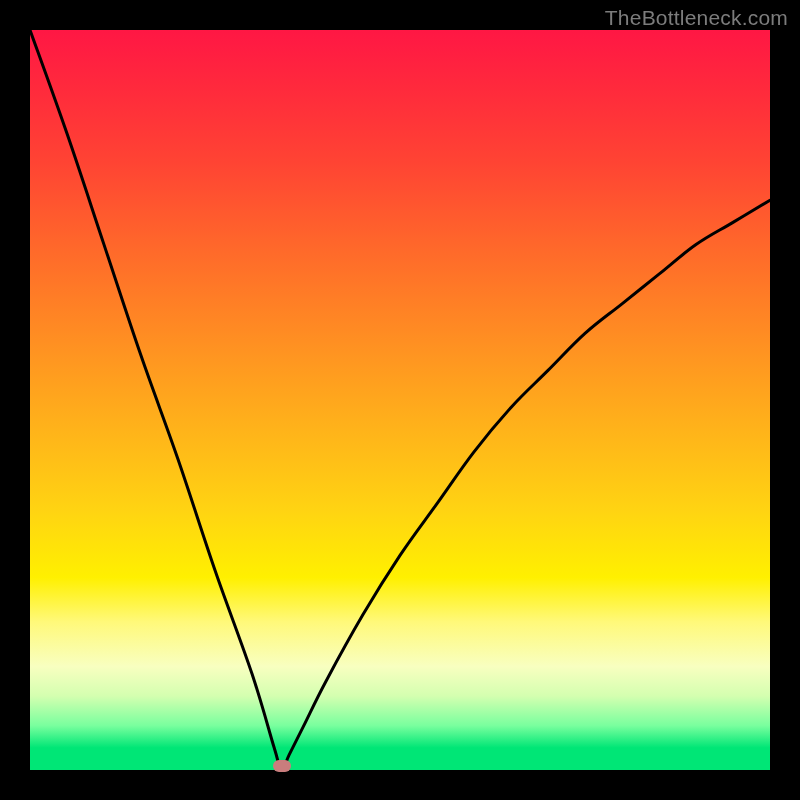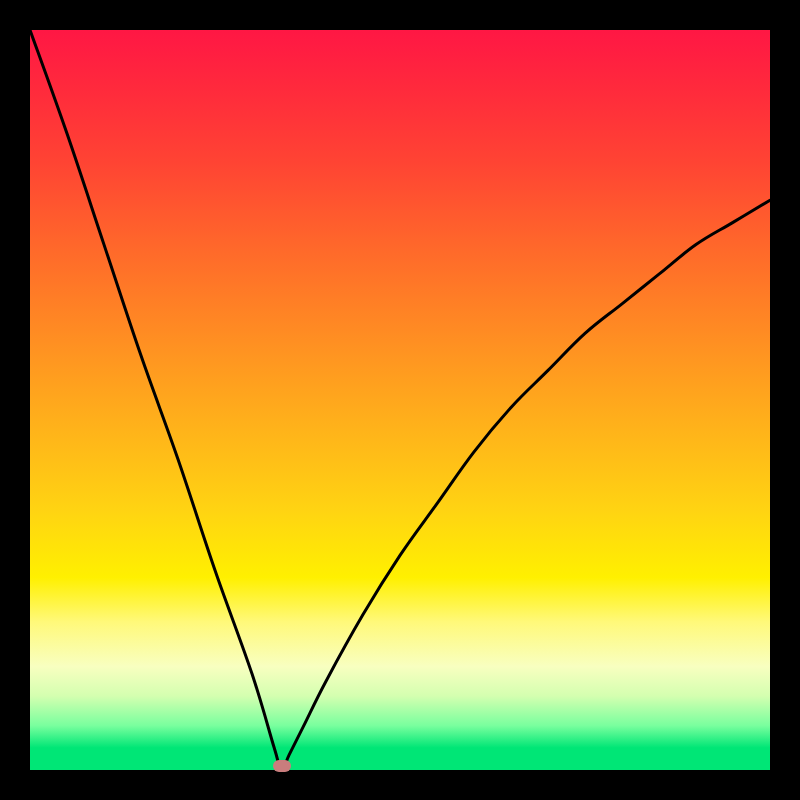--- a/index.html
+++ b/index.html
@@ -75,6 +75,7 @@
     </svg>
     <div id="min-marker" class="marker" style="left: 251.6px; top: 736px;"></div>
   </div>
+  <div class="watermark">TheBottleneck.com</div>
 </div>
 
 </body></html>

